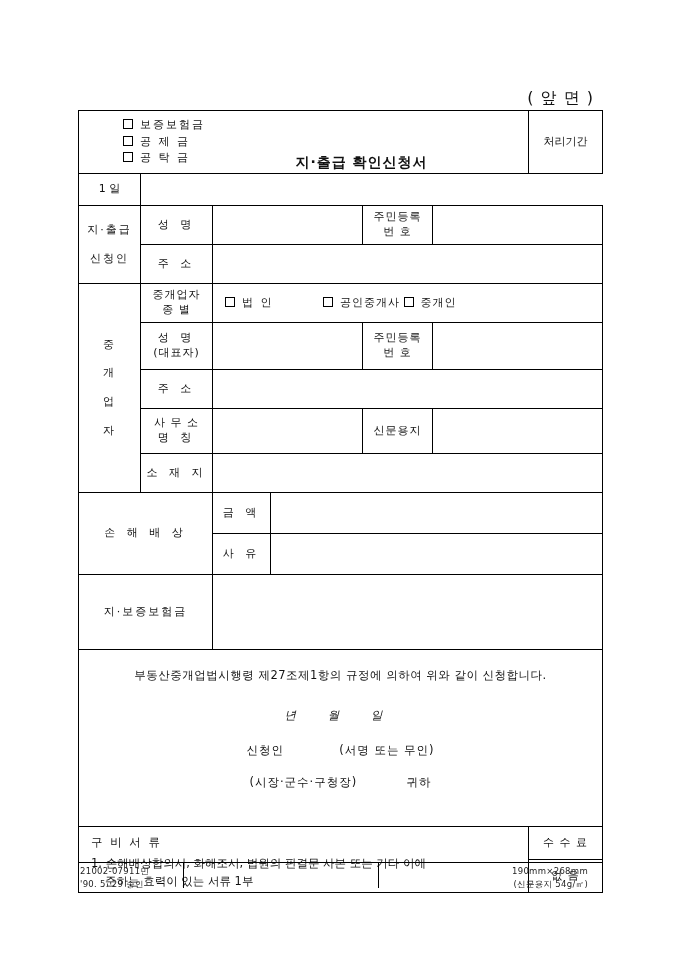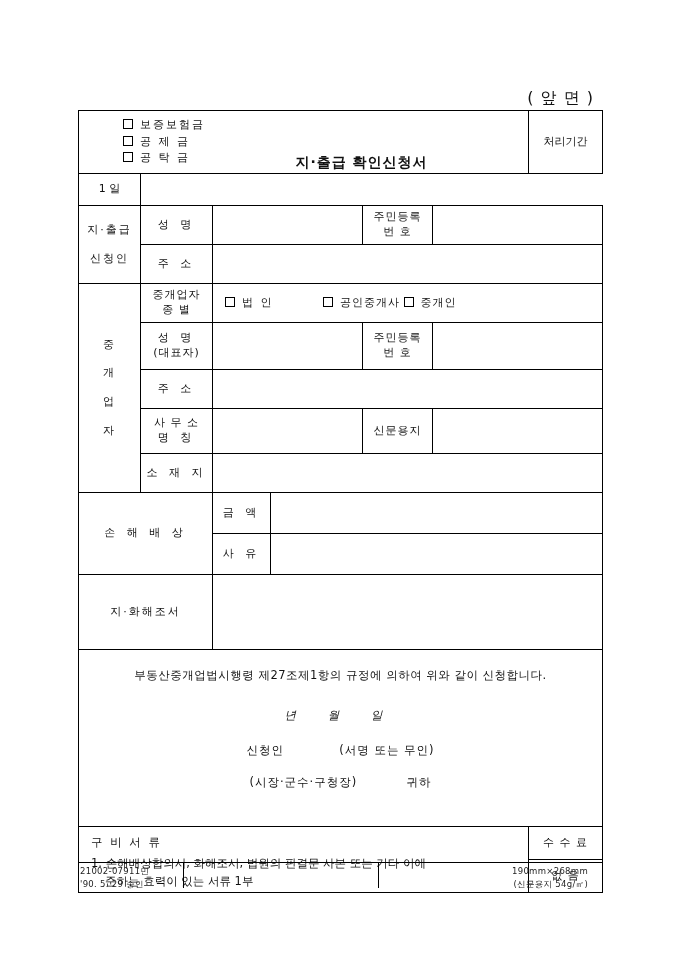--- a/index.html
+++ b/index.html
@@ -301,7 +301,7 @@
       </tr>
 
       <tr>
-        <td colspan="2" class="lbl-tight" style="height:74px; letter-spacing:2px;">지·화해조서</td>
+        <td colspan="2" class="lbl-tight" style="height:74px; letter-spacing:2px;">지·보증보험금</td>
         <td colspan="5"></td>
       </tr>
 

